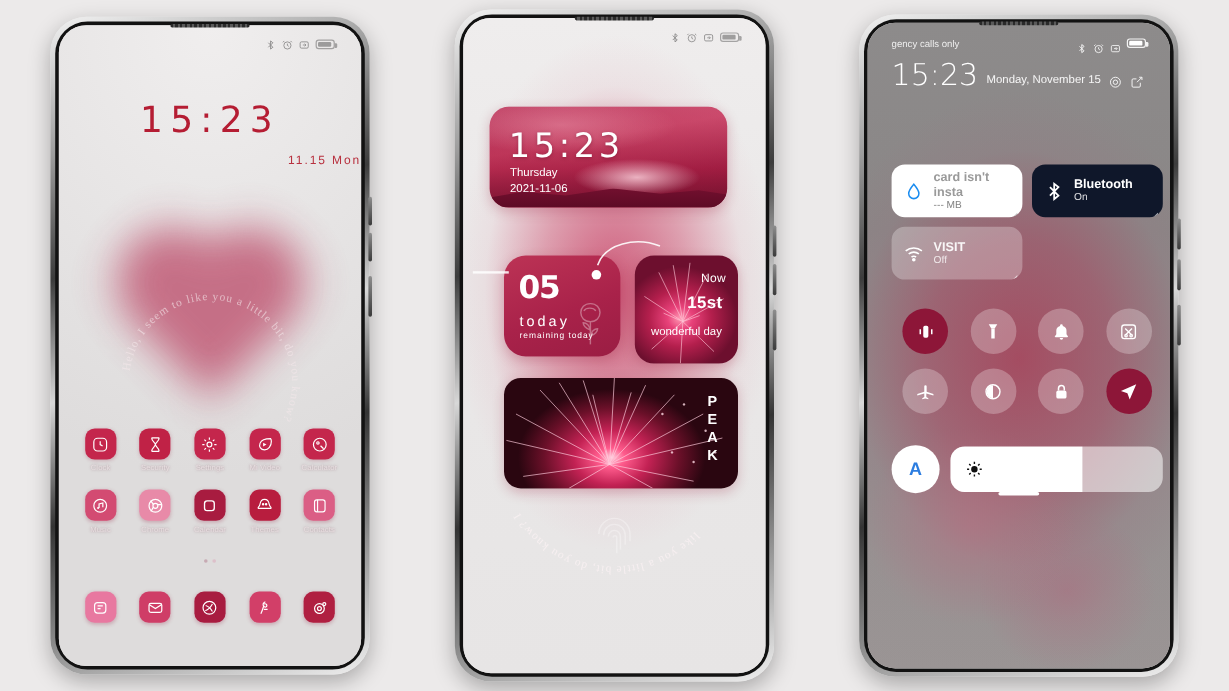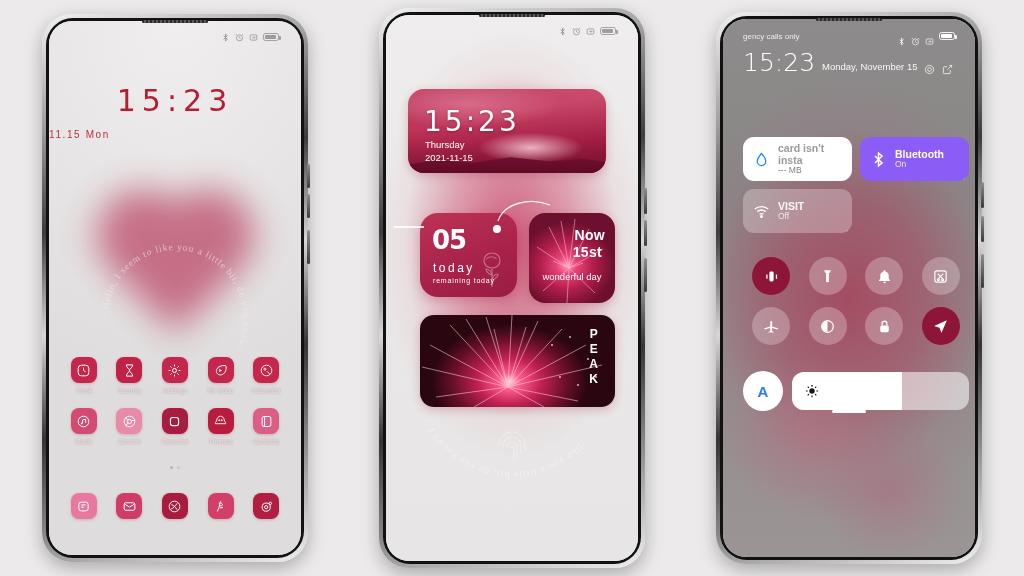--- a/index.html
+++ b/index.html
@@ -70,7 +70,7 @@
     z-index:12;
   }
   .p1-date{
-    position:absolute; top:108px; left:0; right:0; text-align:left;
+    position:absolute; top:108px; left:0; right:0; text-align:right;
     font-size:10px; letter-spacing:1.6px; color:#b8313f; z-index:12;
   }
 

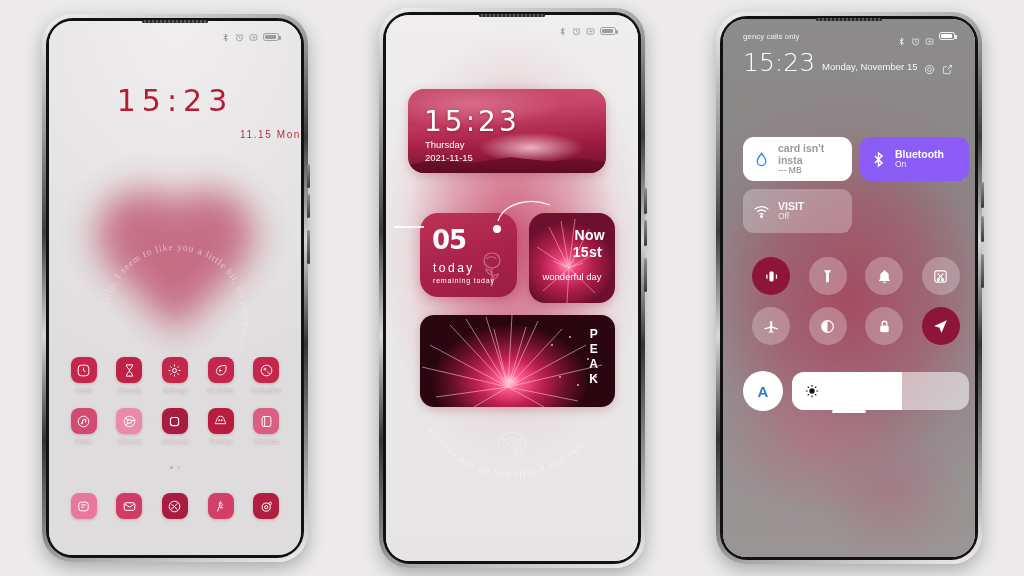--- a/index.html
+++ b/index.html
@@ -560,7 +560,7 @@
         <div class="hill"></div>
         <div class="w-clock-time">15:23</div>
         <div class="w-clock-day">Thursday</div>
-        <div class="w-clock-date">2021-11-15</div>
+        <div class="w-clock-date">2021-11-06</div>
       </div>
 
       <div class="w-line"></div>

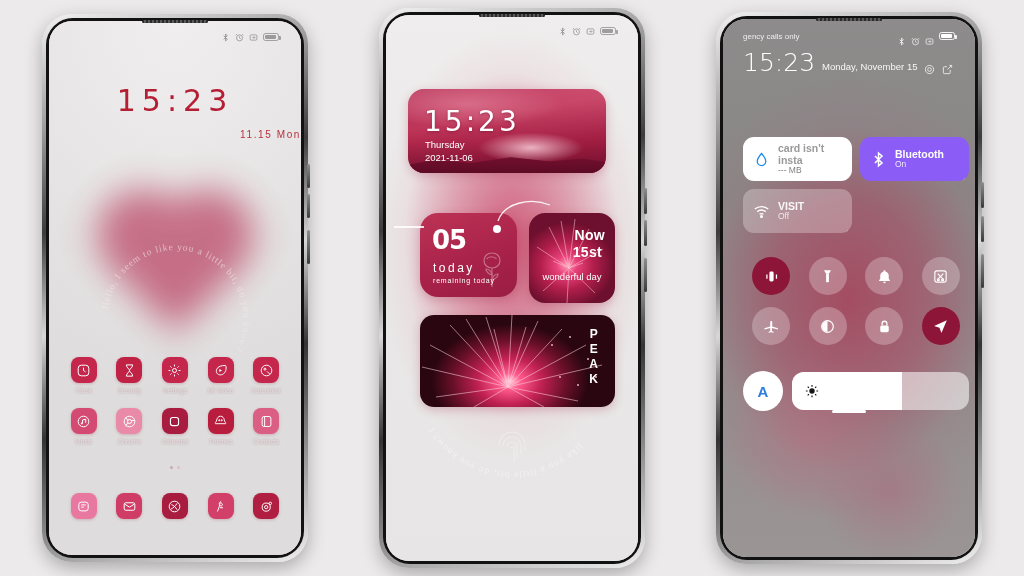--- a/index.html
+++ b/index.html
@@ -271,7 +271,7 @@
   .tile.white{ background:#fff; }
   .tile.white .tt{ color:#9a9a9a; }
   .tile.white .ts{ color:#6b6b6b; }
-  .tile.dark{ background:#8b5cf6; }
+  .tile.dark{ background:#0f172a; }
   .tile.dark .tt, .tile.dark .ts{ color:#fff; }
   .tile.ghost{ background:rgba(255,255,255,.28); }
   .tile.ghost .tt, .tile.ghost .ts{ color:rgba(255,255,255,.92); }

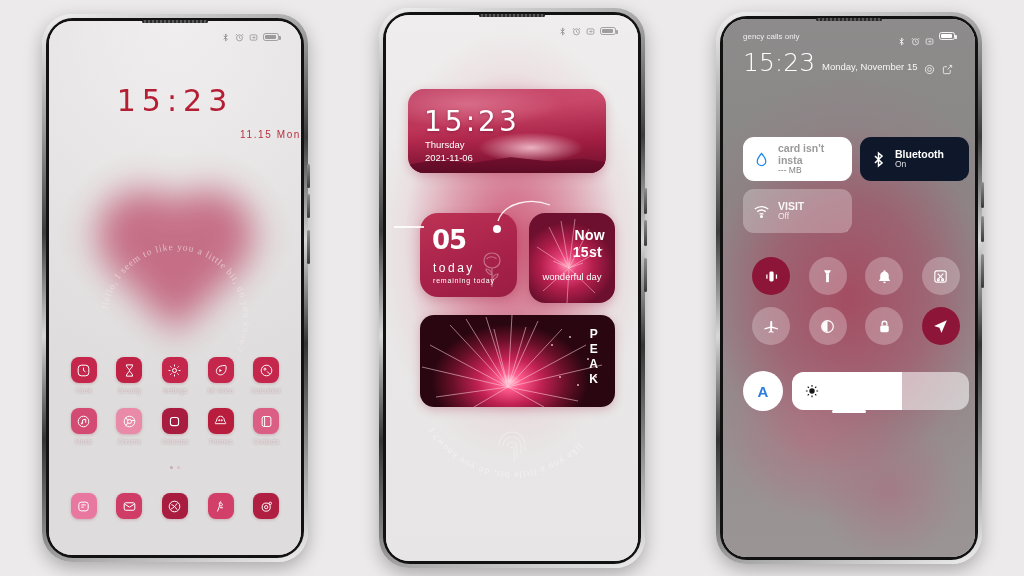--- a/index.html
+++ b/index.html
@@ -198,7 +198,7 @@
     background:radial-gradient(55% 48% at 44% 58%, #ff9ab5 0%, #e8427a 22%, #b41f4d 55%, #6d0f2e 100%);
   }
   .fw{ position:absolute; inset:0; }
-  .w-now .t1{ position:absolute; right:10px; top:14px; font-size:14px; color:#fff; font-weight:700; letter-spacing:.3px;}
+  .w-now .t1{ position:absolute; right:10px; top:14px; font-size:10px; color:#fff; font-weight:400; letter-spacing:.3px;}
   .w-now .t2{ position:absolute; right:13px; top:31px; font-size:14px; color:#fff; font-weight:600; letter-spacing:.3px;}
   .w-now .t3{ position:absolute; left:0; right:0; text-align:center; top:58px; font-size:9.5px; color:#fff; }
 

